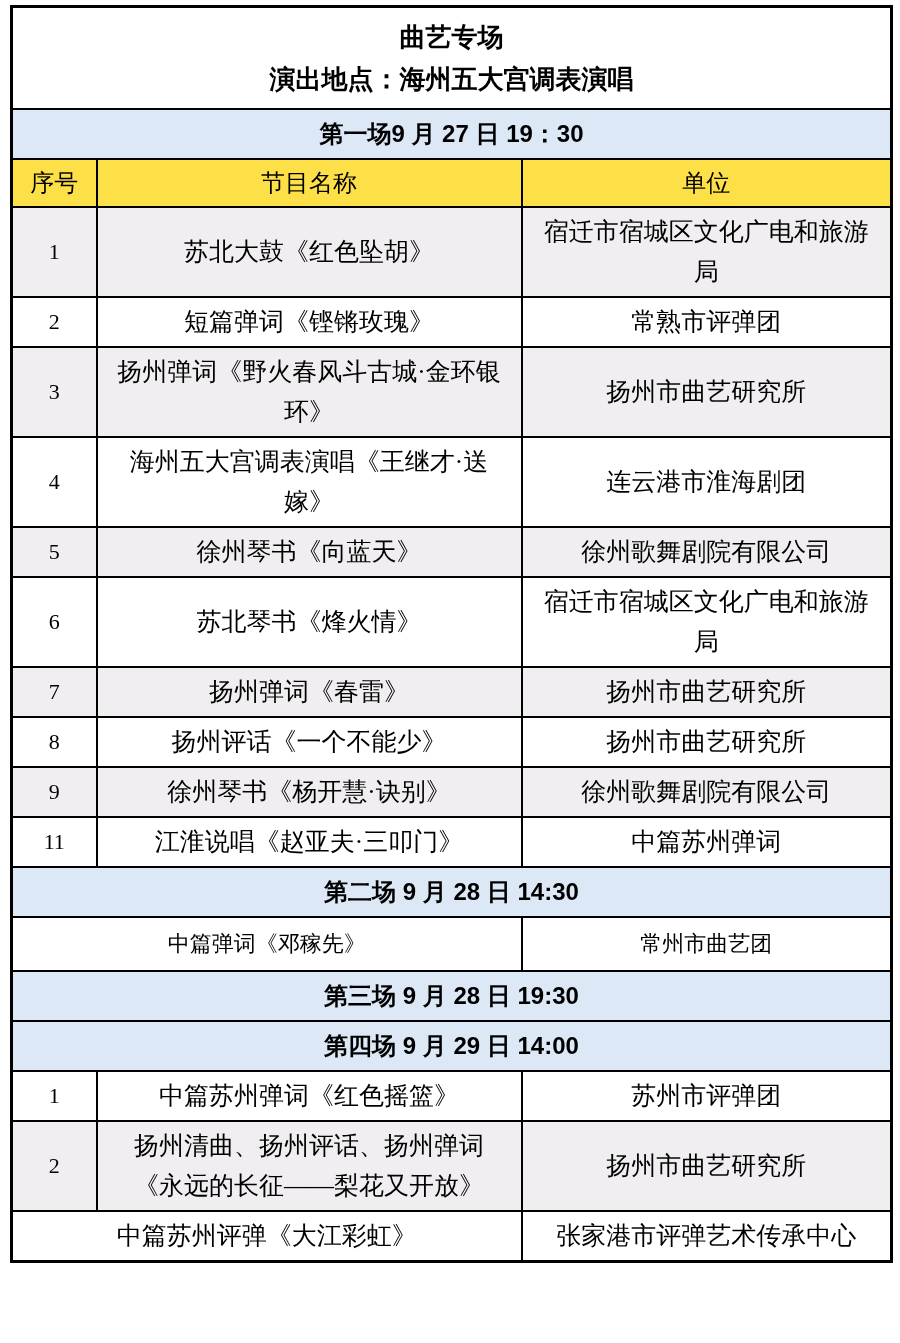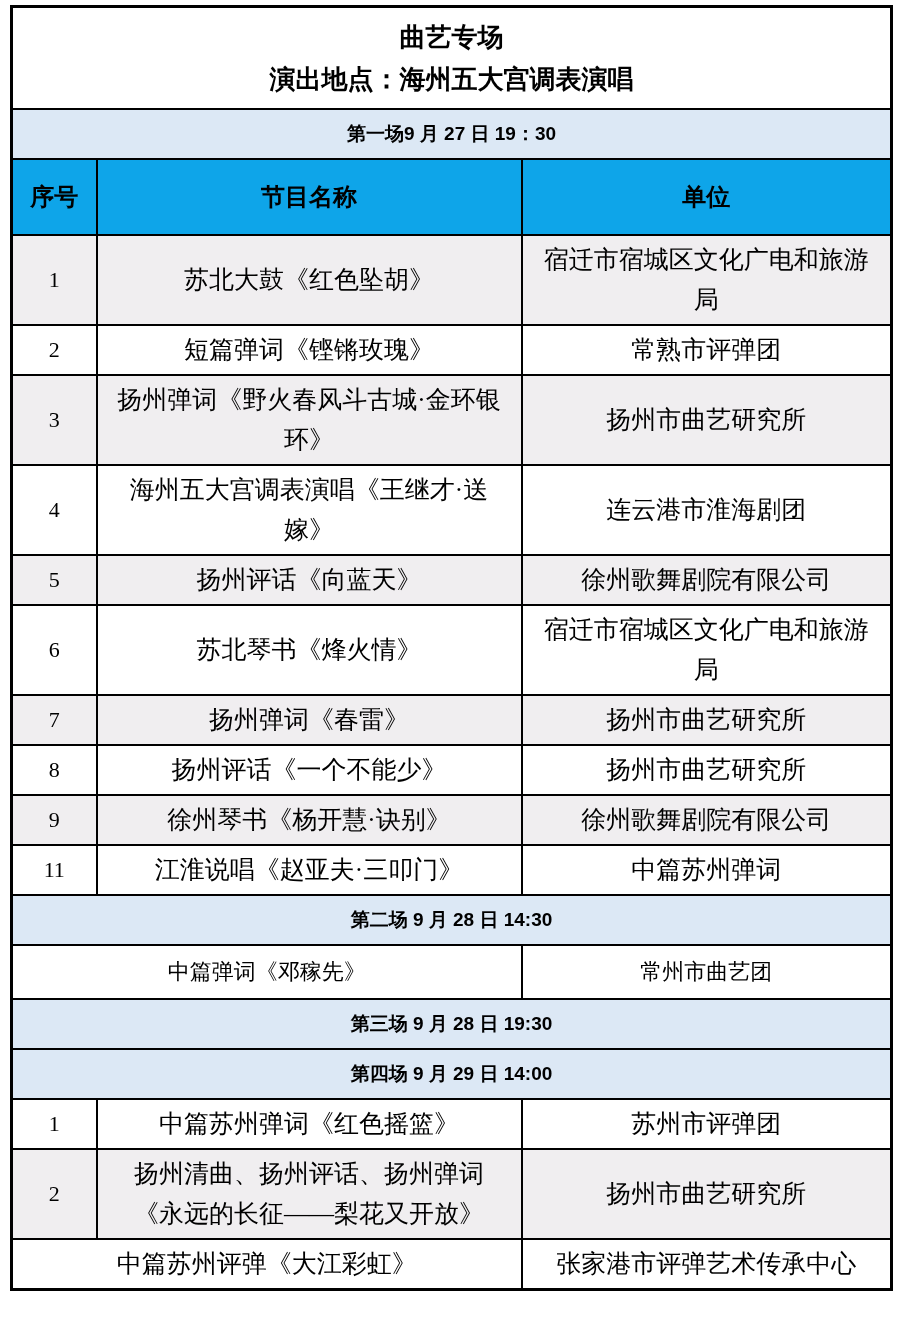--- a/index.html
+++ b/index.html
@@ -54,7 +54,7 @@
     background: var(--section-bg, #dce8f5);
     font-family: "Liberation Sans", "DejaVu Sans", sans-serif;
     font-weight: 600;
-    font-size: 19px;
+    font-size: 24px;
     line-height: 40px;
     padding: 4px 10px;
   }

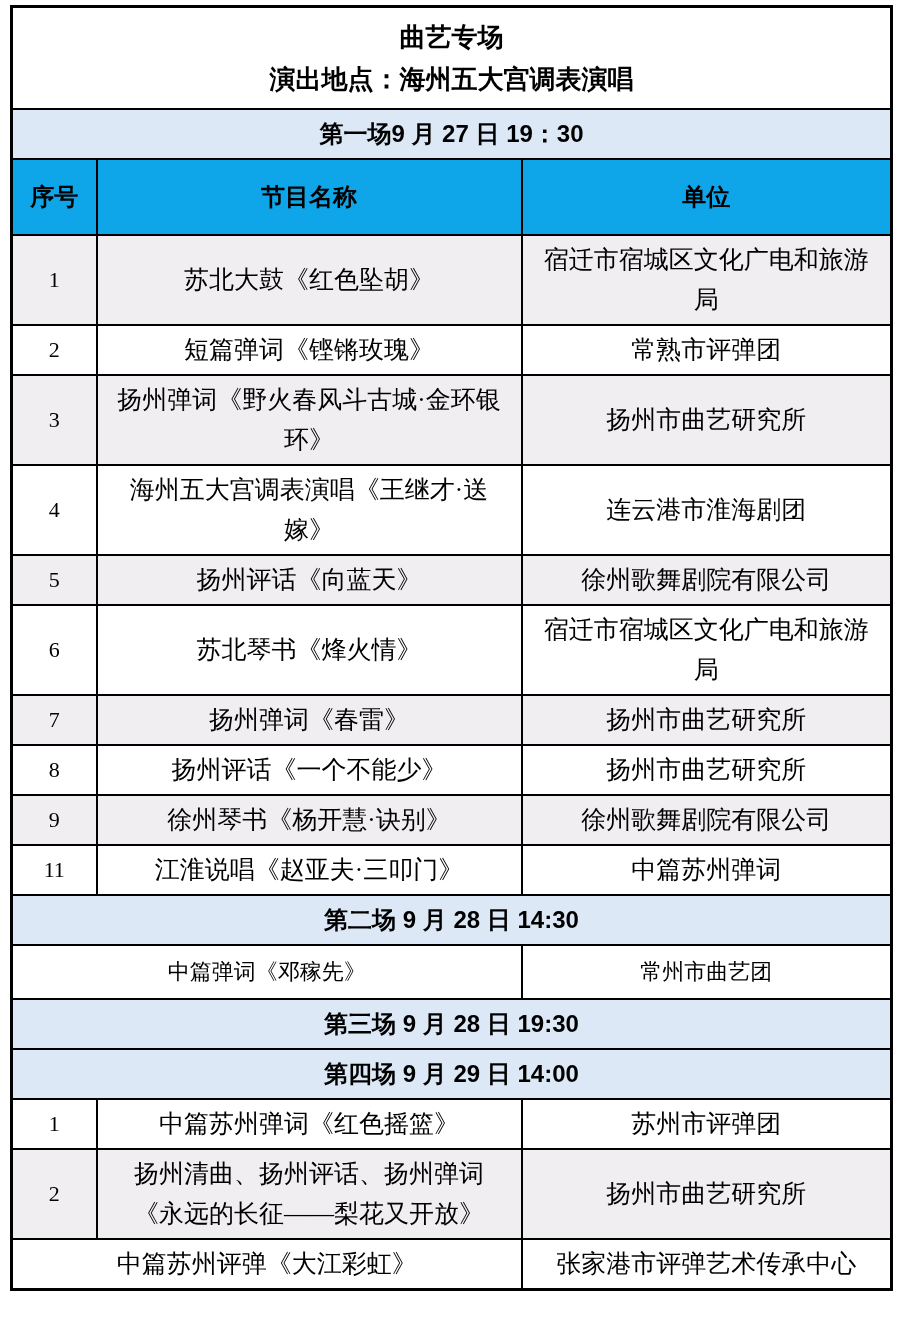--- a/index.html
+++ b/index.html
@@ -60,11 +60,11 @@
   }
   
   tr.col-header td {
-    font-weight: bold;
+    font-weight: normal;
     font-size: 24px;
     line-height: 38px;
-    background: #0ea5e9;
-    padding: 18px 8px;
+    background: #fde047;
+    padding: 4px 8px;
   }
   
   tr.data-row td {

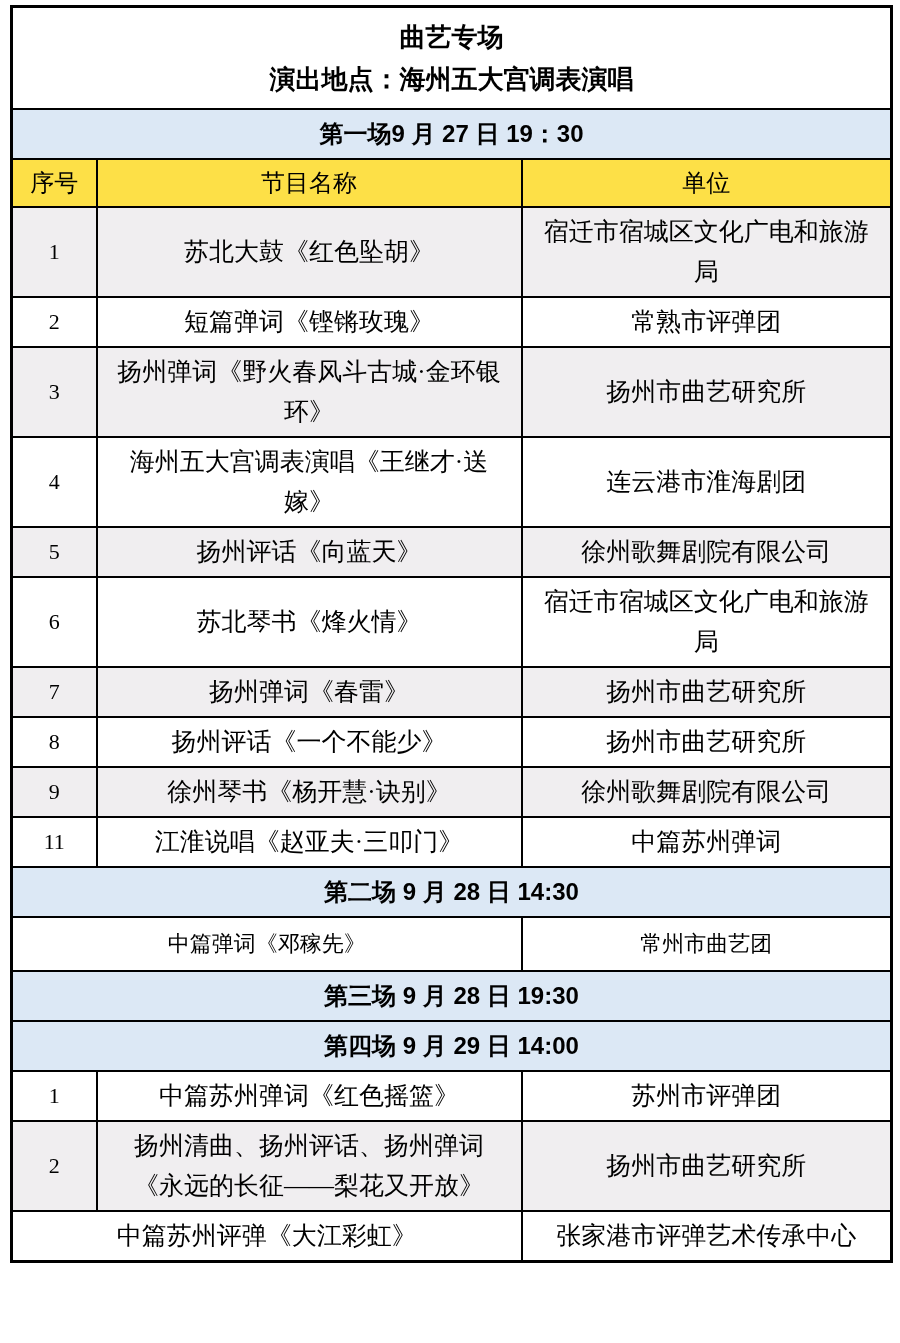--- a/index.html
+++ b/index.html
@@ -133,7 +133,7 @@
         </tr>
         <tr class="data-row shaded">
           <td class="no-cell">5</td>
-          <td>扬州评话《向蓝天》</td>
+          <td>徐州琴书《向蓝天》</td>
           <td>徐州歌舞剧院有限公司</td>
         </tr>
         <tr class="data-row">

